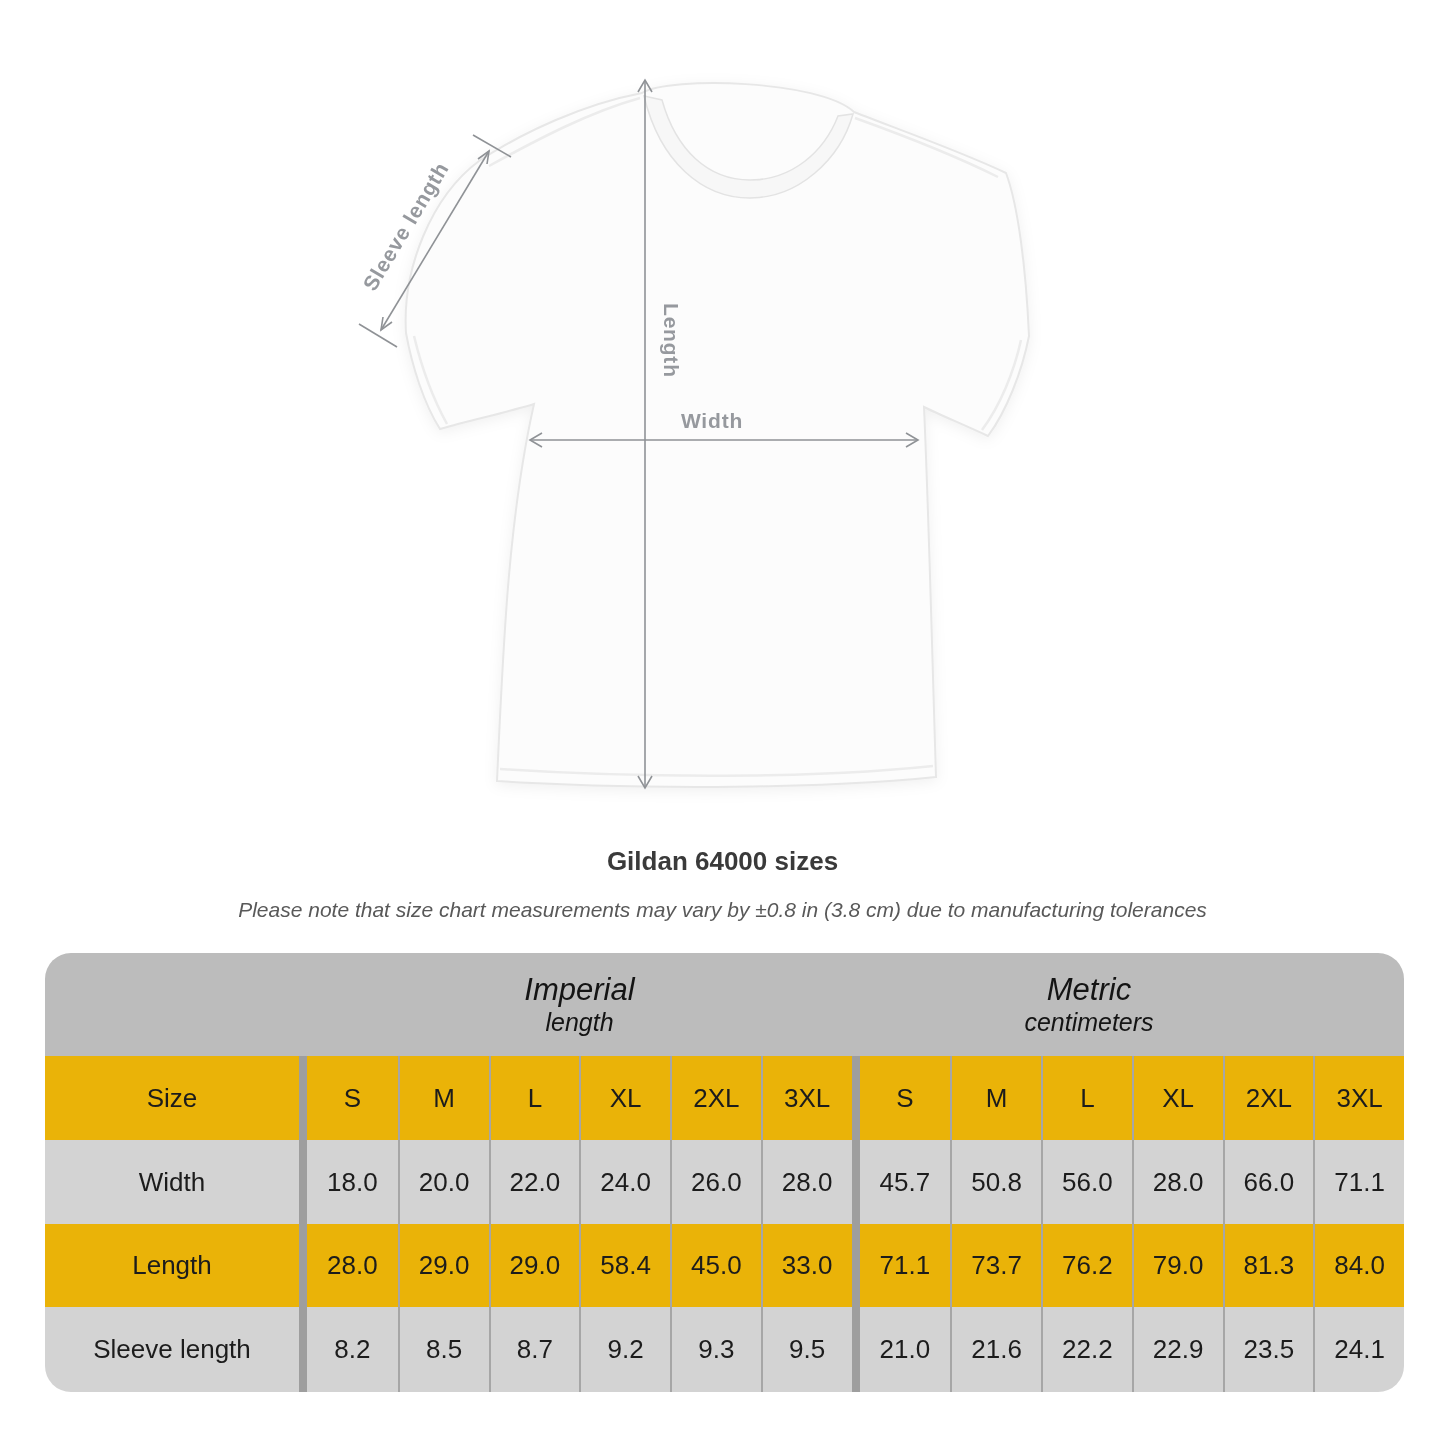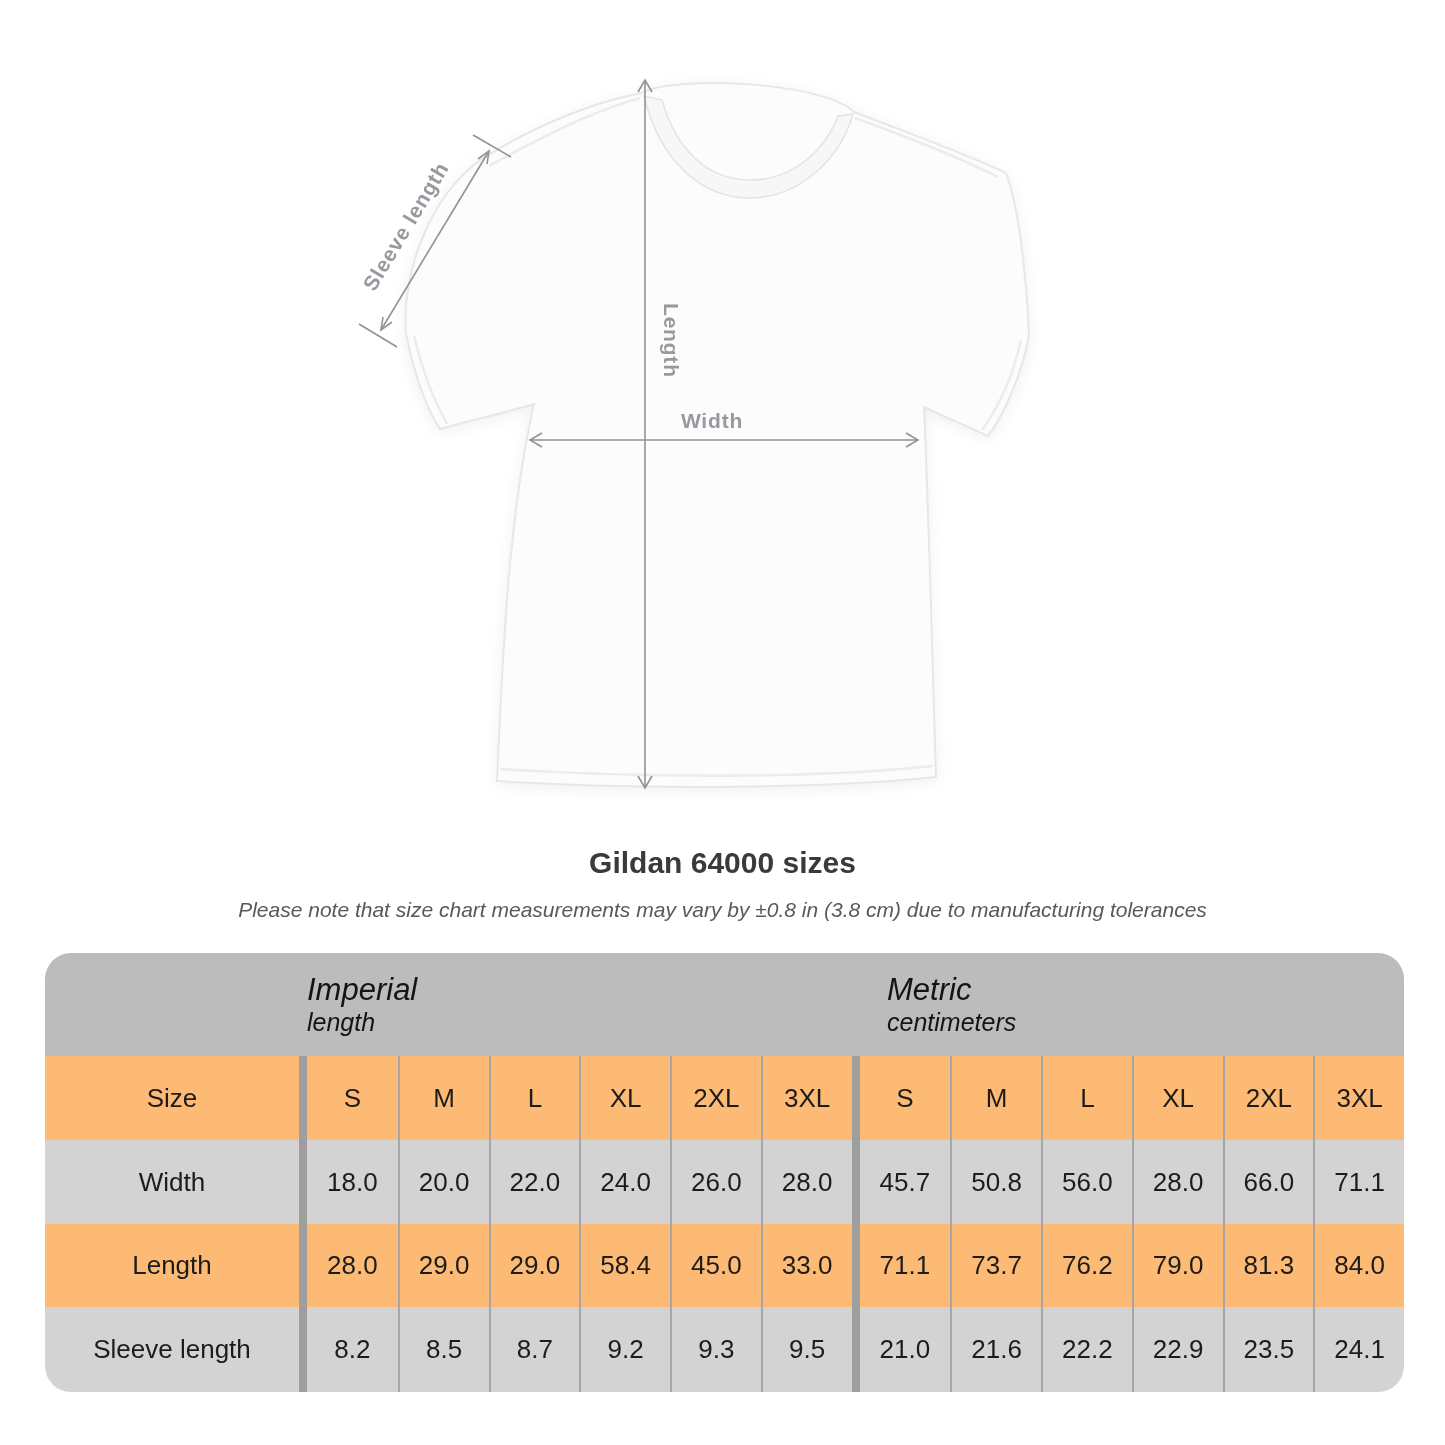--- a/index.html
+++ b/index.html
@@ -21,7 +21,7 @@
   
   .title{
     position:absolute;top:846px;left:0;width:100%;text-align:center;
-    font-size:30px;font-weight:bold;color:#3a3a3a;
+    font-size:26px;font-weight:bold;color:#3a3a3a;
   }
   .note{
     position:absolute;top:898px;left:0;width:100%;text-align:center;

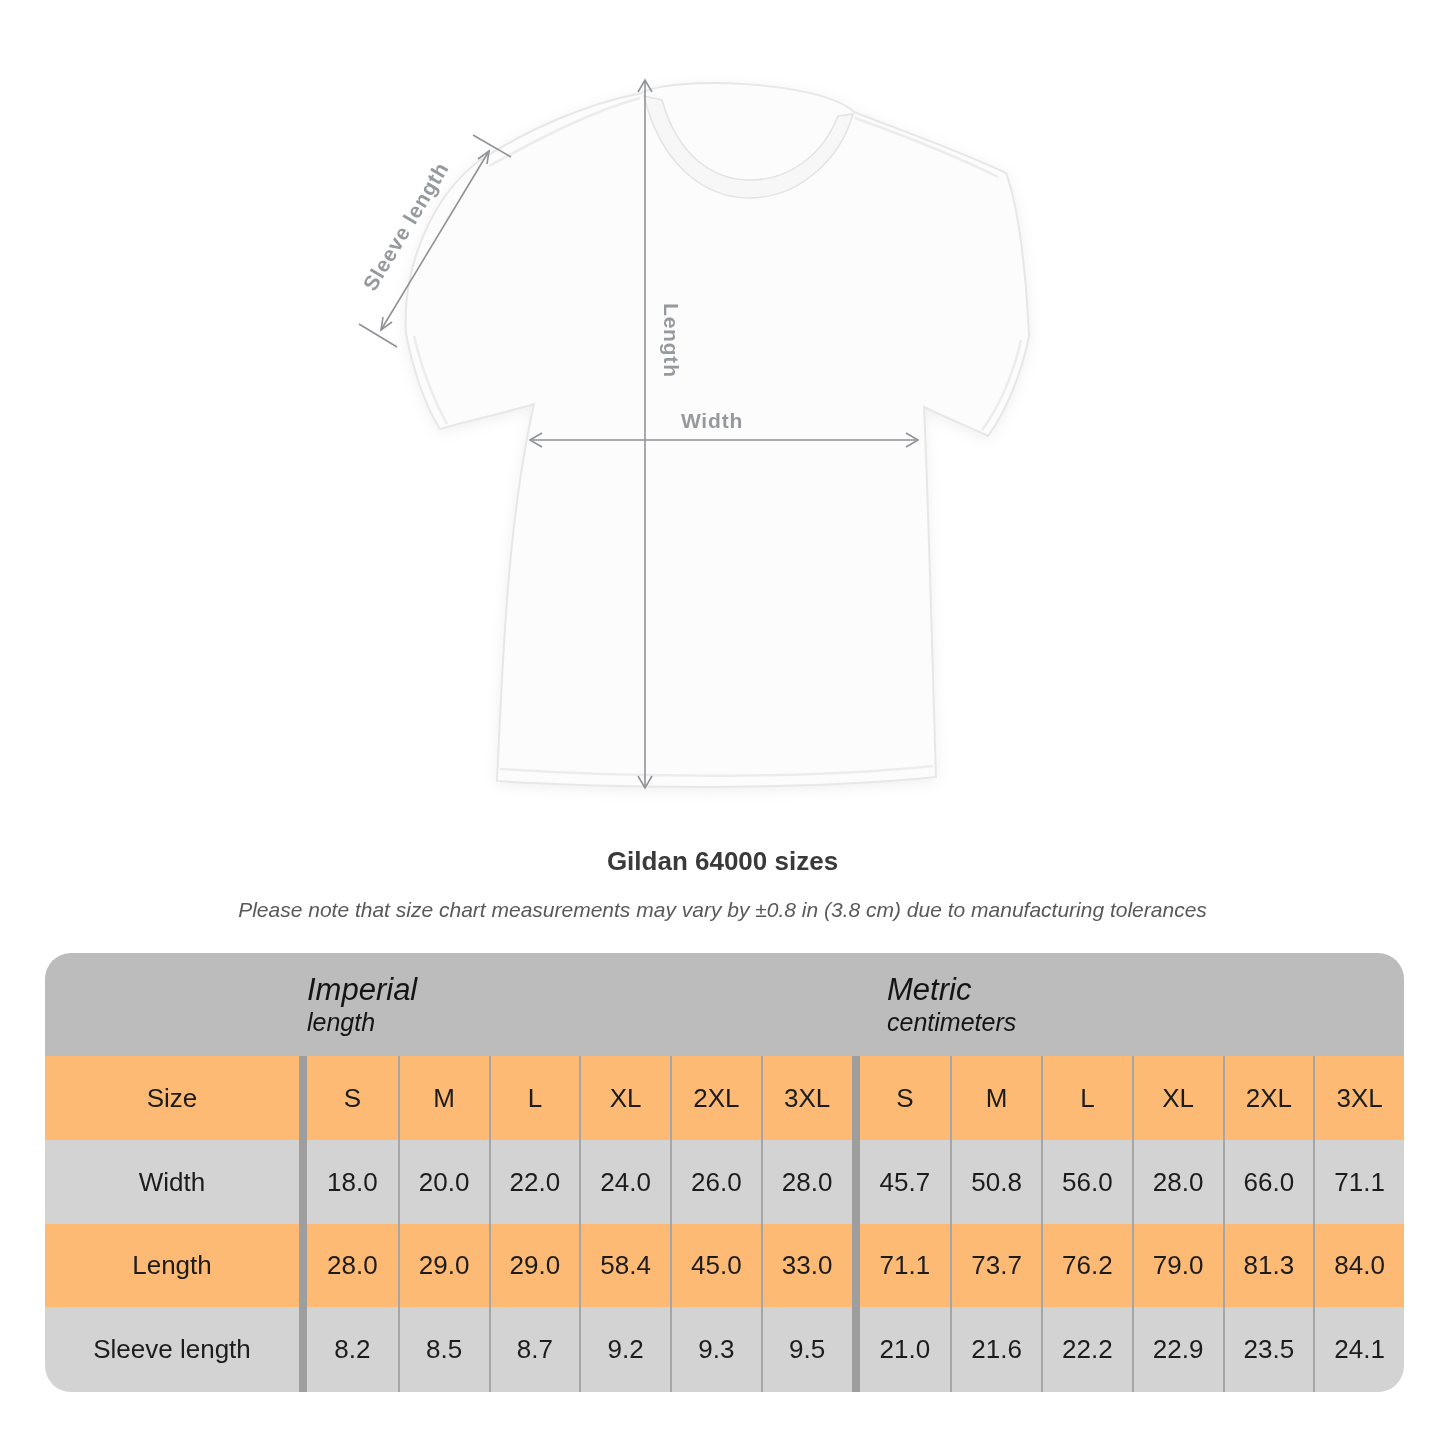--- a/index.html
+++ b/index.html
@@ -39,7 +39,7 @@
   .thead{grid-column:1 / -1;grid-row:1;background:#bcbcbc;position:relative;}
   .unit-group{
     position:absolute;top:0;height:100%;display:flex;flex-direction:column;
-    align-items:flex-start;justify-content:center;font-style:italic;color:#141414;
+    align-items:center;justify-content:center;font-style:italic;color:#141414;
   }
   .unit-group .uname{font-size:31px;}
   .unit-group .uunit{font-size:25px;}

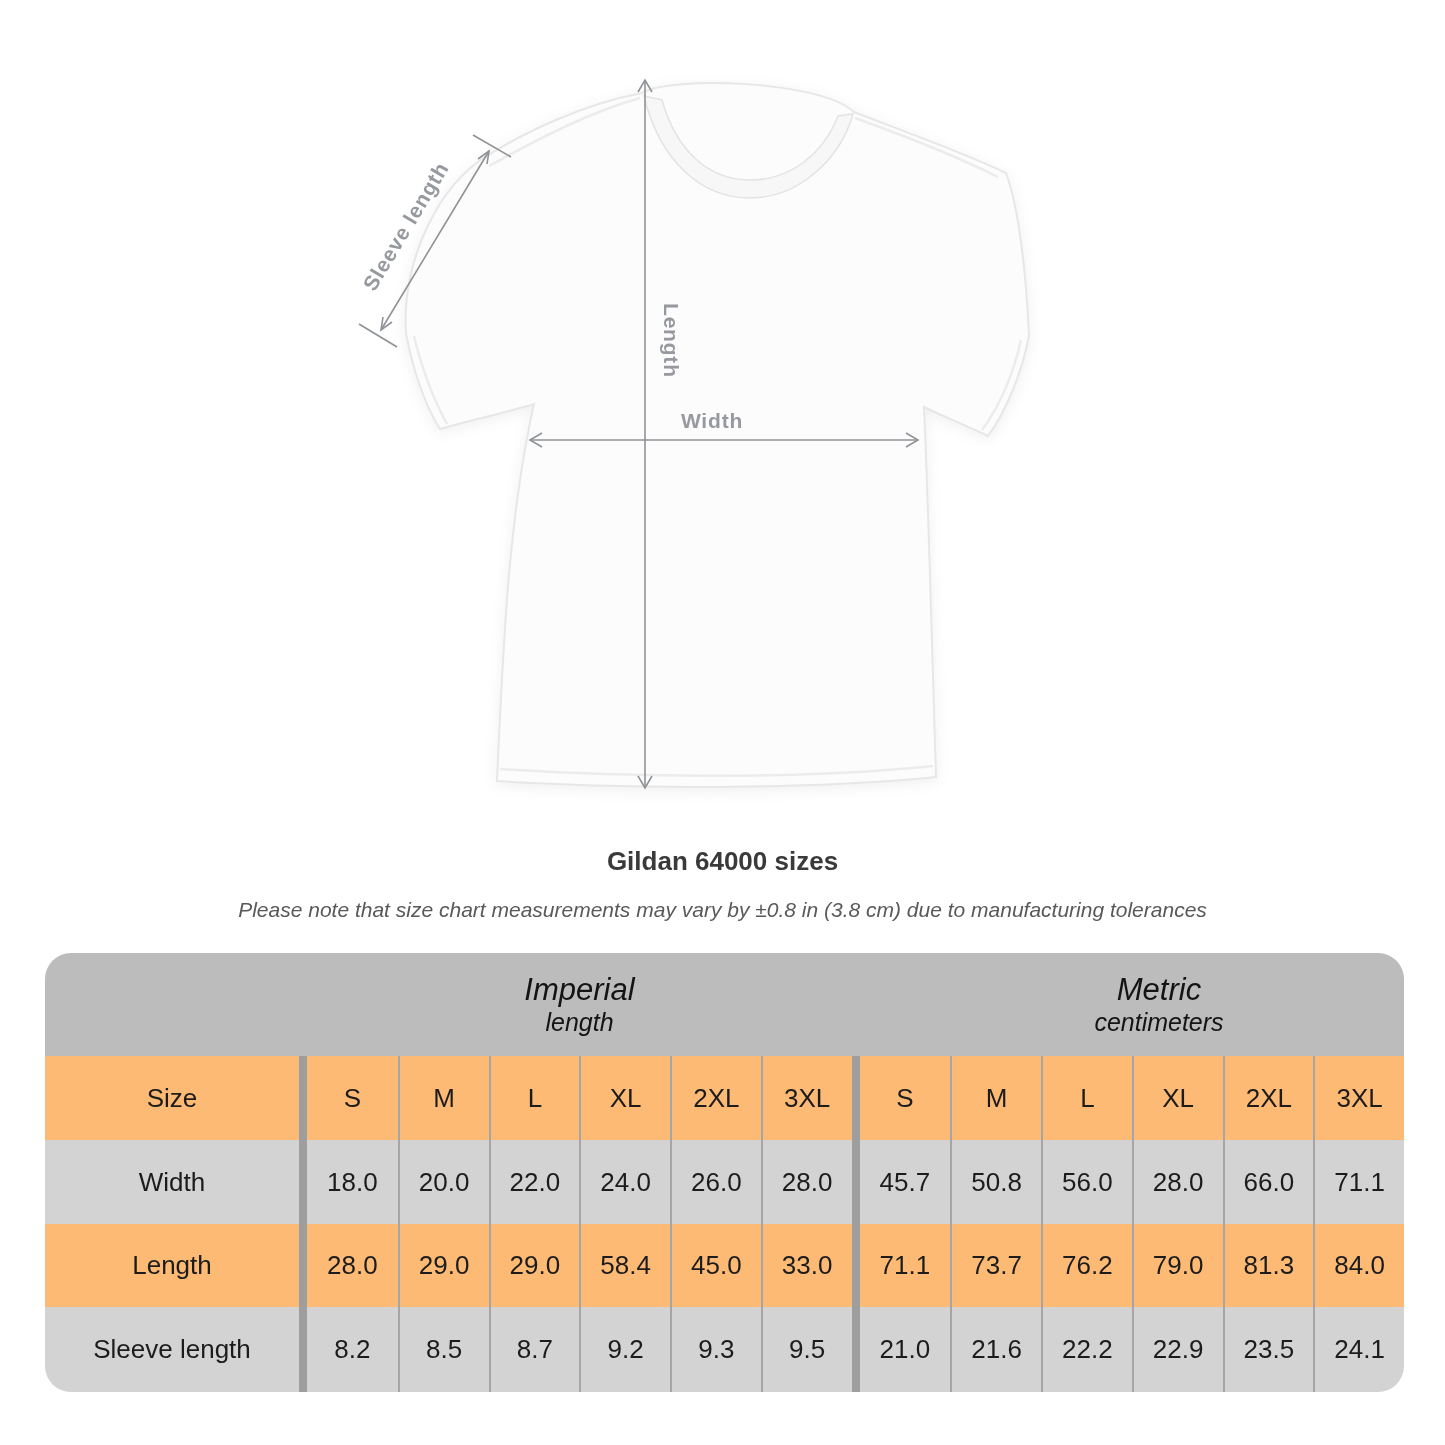--- a/index.html
+++ b/index.html
@@ -44,7 +44,7 @@
   .unit-group .uname{font-size:31px;}
   .unit-group .uunit{font-size:25px;}
   .ug-imperial{left:262px;width:545px;}
-  .ug-metric{left:842px;width:544px;}
+  .ug-metric{left:772px;width:544px;}
   .divider-v{grid-row:2 / 6;background:#9e9e9e;}
   .dv1{grid-column:2;}
   .dv2{grid-column:9;}

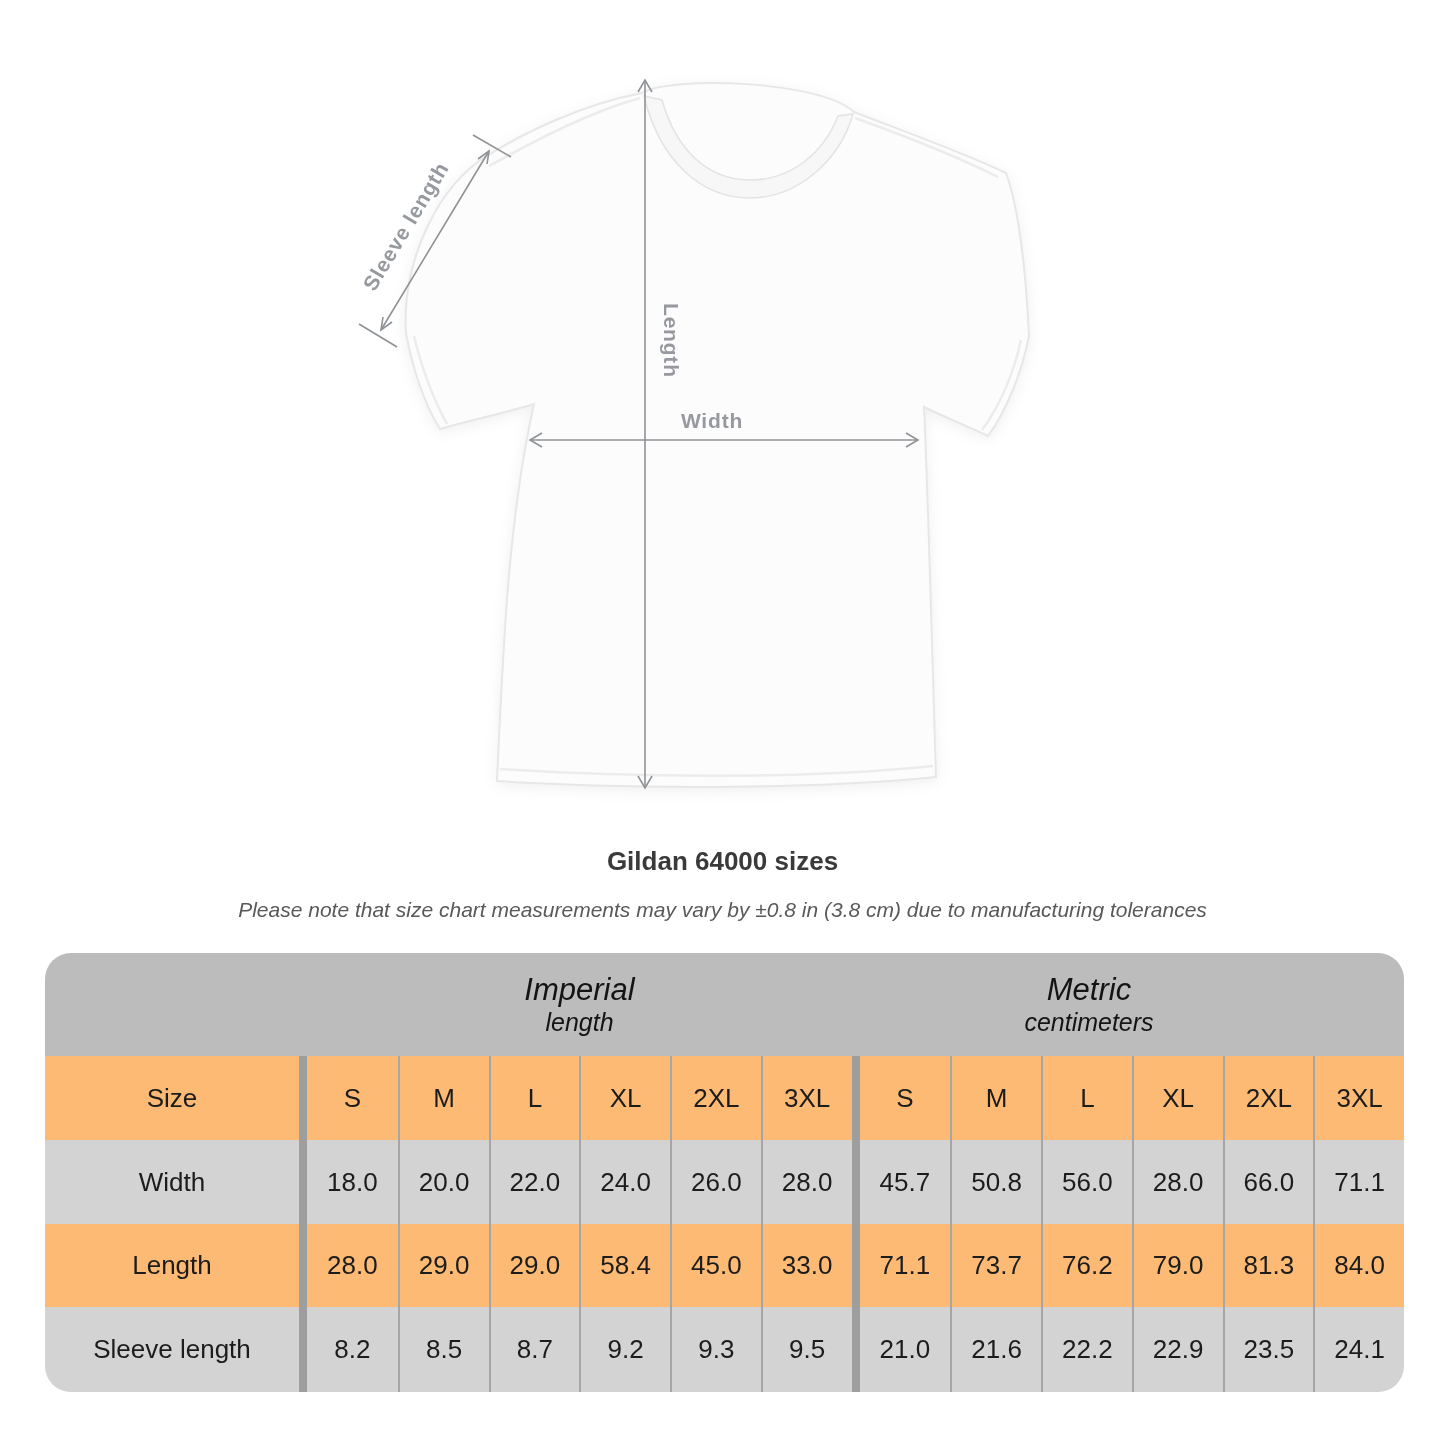--- a/index.html
+++ b/index.html
@@ -50,7 +50,7 @@
   .dv2{grid-column:9;}
   .cell{display:flex;align-items:center;justify-content:center;border-left:2px solid #a6a6a6;}
   .cell.lbl,.cell.gs{border-left:none;}
-  .light{background:#fdba74;}
+  .light{background:#eab308;}
   .dark{background:#d3d3d3;}
 </style>
 </head>

